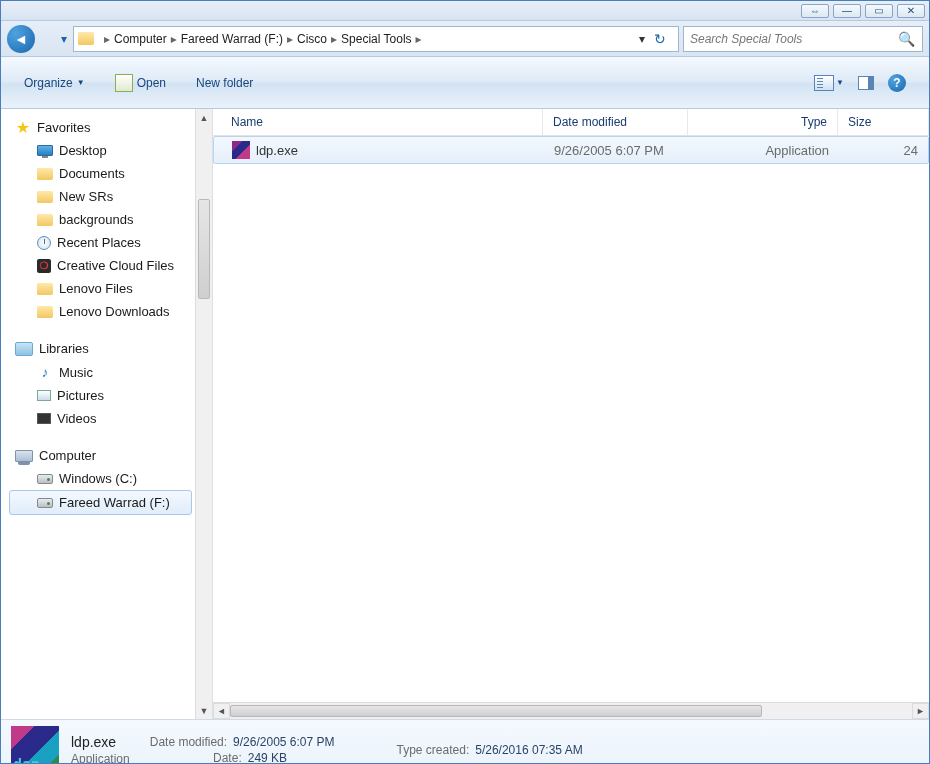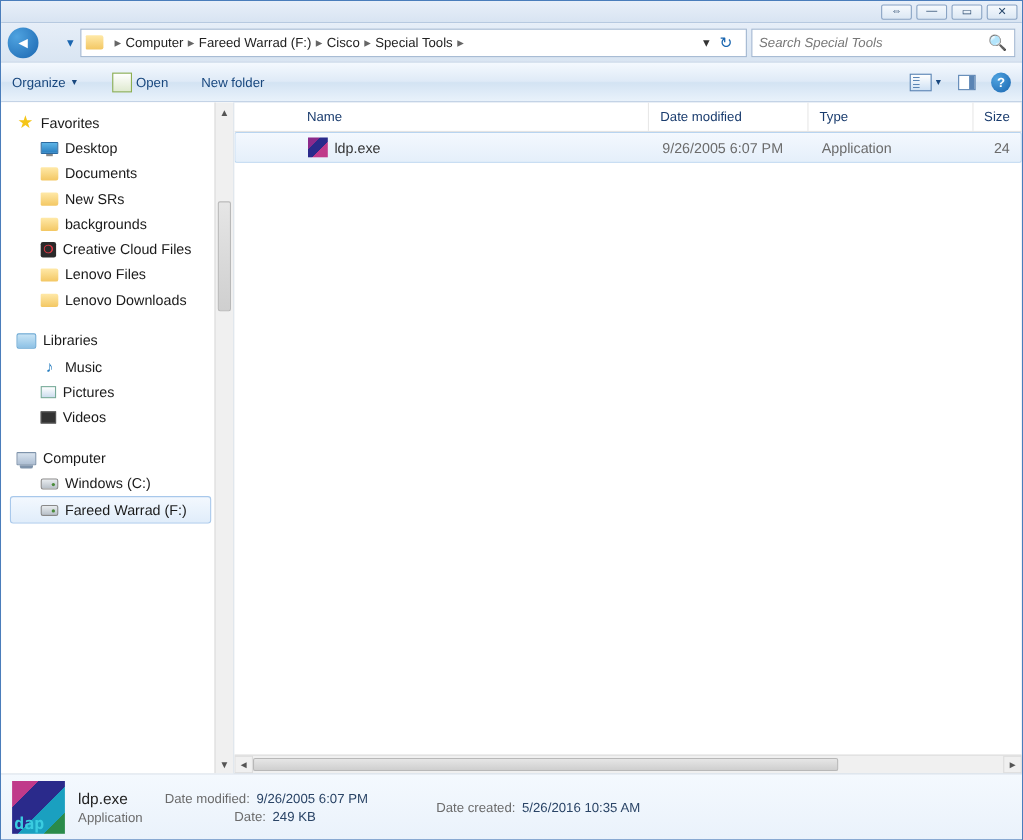--- a/index.html
+++ b/index.html
@@ -77,11 +77,11 @@
   }
   .search-icon { margin-left:auto; color:#2a5a9a; font-style:normal; font-size:14px;}
   .toolbar {
-    height: 36px;
+    height: 52px;
     background: linear-gradient(#f4f9fe,#dfeaf7 48%, #d3e3f3 52%, #e9f2fb);
     border-bottom: 1px solid #b6c9e0;
     display:flex; align-items:center;
-    padding: 0 10px;
+    padding: 0 23px;
     color:#18477e;
   }
   .toolbar .tb-item { display:flex; align-items:center; gap:4px; margin-right: 30px; cursor:default;}

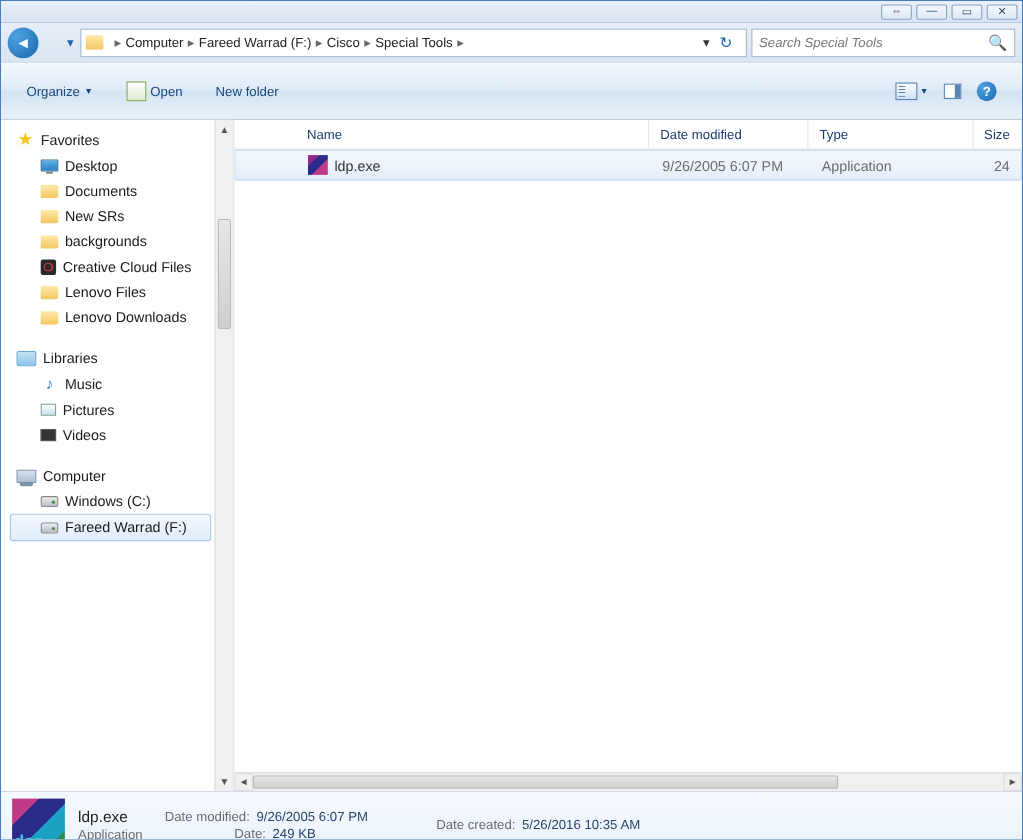--- a/index.html
+++ b/index.html
@@ -152,7 +152,7 @@
     font-size:12px;
   }
   .headers > div { padding: 6px 10px; border-right:1px solid #e8e8e8;}
-  .col-name { width: 330px; padding-left:18px !important;margin-left:48px;}
+  .col-name { width: 330px; padding-left:18px !important;}
   .col-date { width: 145px;}
   .col-type { width: 150px;}
   .col-size { flex:1; }

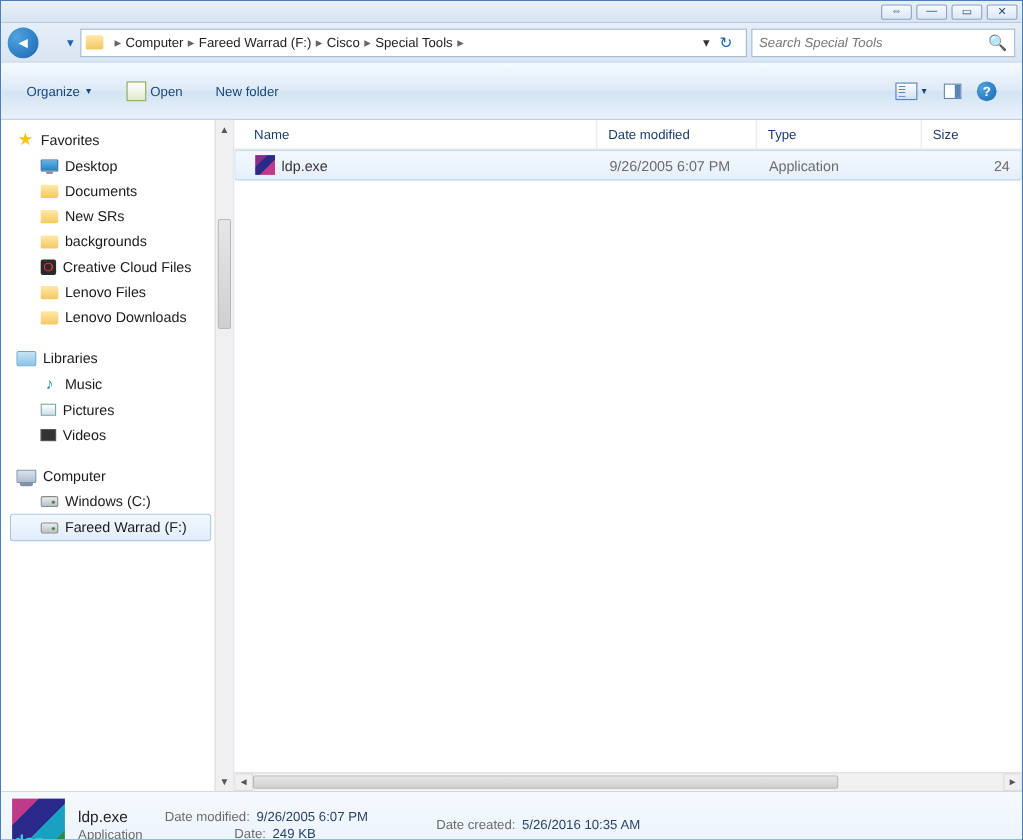--- a/index.html
+++ b/index.html
@@ -154,7 +154,7 @@
   .headers > div { padding: 6px 10px; border-right:1px solid #e8e8e8;}
   .col-name { width: 330px; padding-left:18px !important;}
   .col-date { width: 145px;}
-  .col-type { width: 150px;}
+  .col-type { width: 150px; text-align: right;}
   .col-size { flex:1; }
   .filelist { flex:1; overflow:hidden; }
   .row { display:flex; align-items:center; height:28px; font-size:13px; color:#333;}

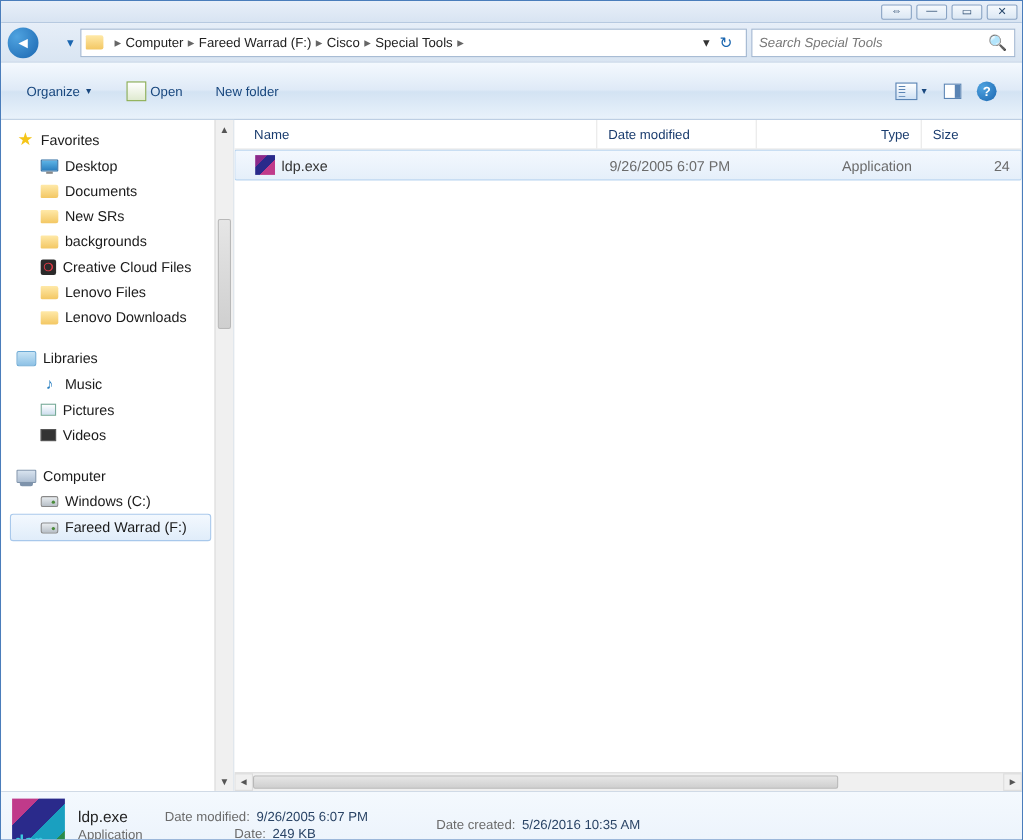--- a/index.html
+++ b/index.html
@@ -281,6 +281,10 @@
         <span>backgrounds</span>
       </div>
     <div class="nav-item">
+        <span class="ic ic-recent"></span>
+        <span>Recent Places</span>
+      </div>
+    <div class="nav-item">
         <span class="ic ic-cc">❍</span>
         <span>Creative Cloud Files</span>
       </div>

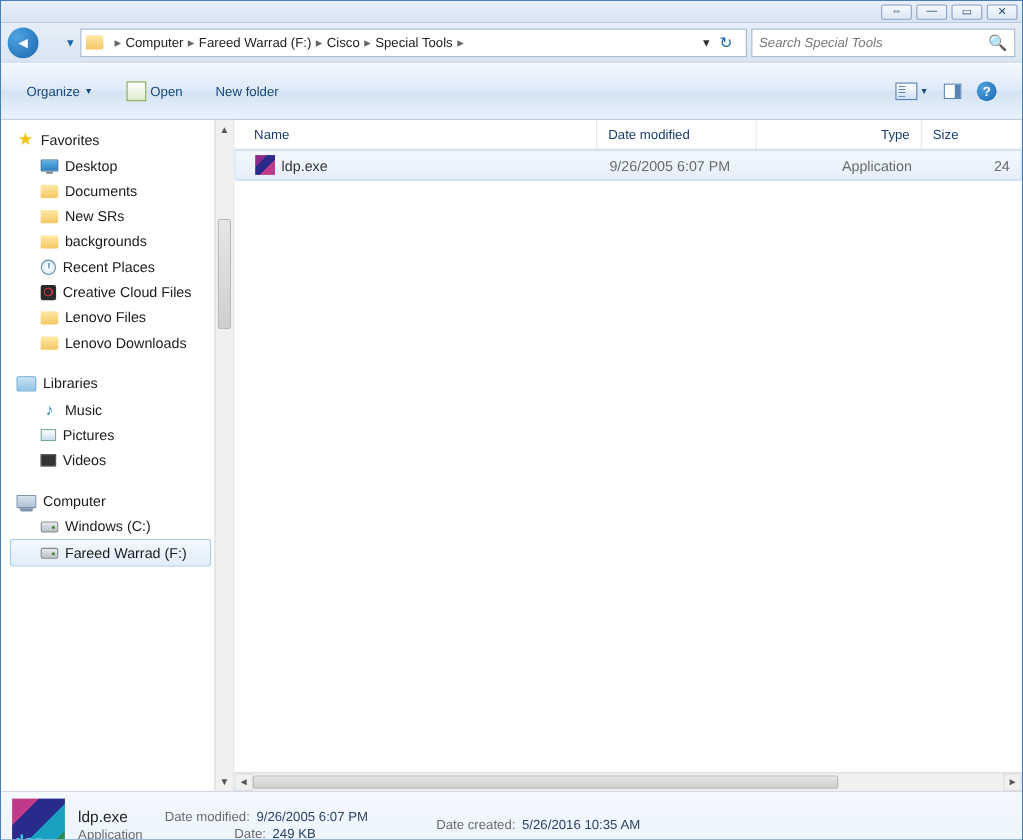--- a/index.html
+++ b/index.html
@@ -382,7 +382,7 @@
   </div>
   <div style="display:flex;flex-direction:column;gap:2px;margin-left:50px;">
     <div class="meta-pair">
-      <span class="meta-label">Date created:</span>
+      <span class="meta-label">Type created:</span>
       <span class="meta-val">5/26/2016 10:35 AM</span>
     </div>
   </div>

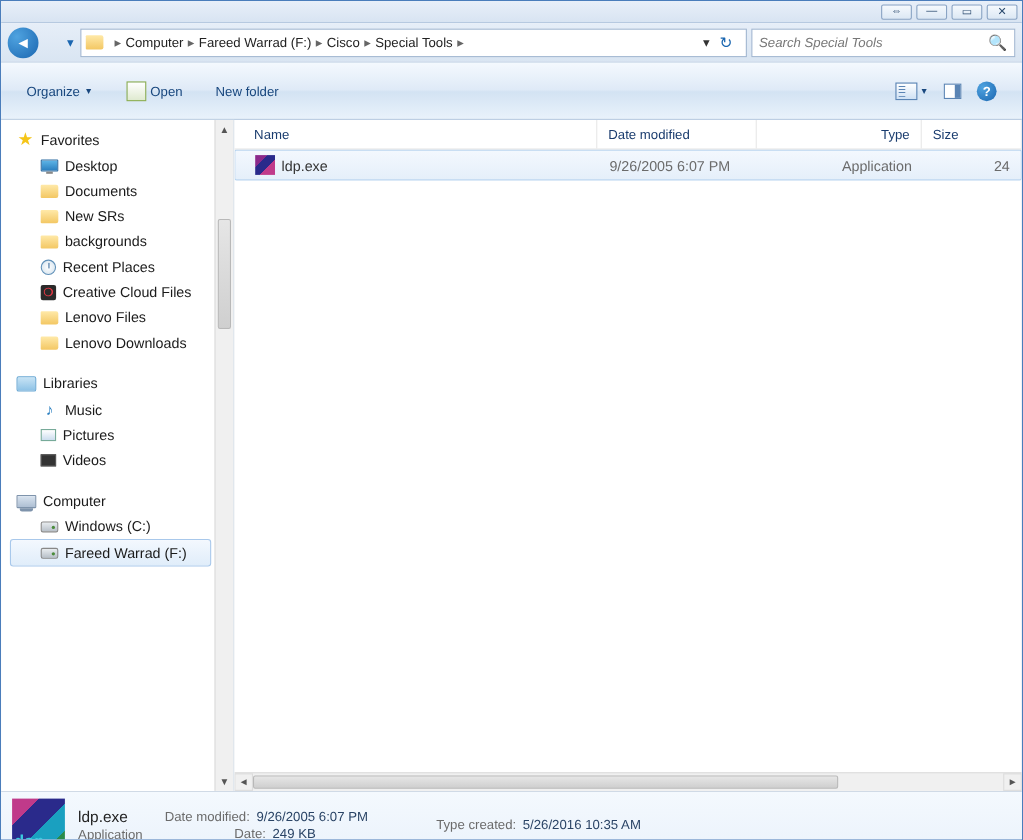--- a/index.html
+++ b/index.html
@@ -383,7 +383,7 @@
   <div style="display:flex;flex-direction:column;gap:2px;margin-left:50px;">
     <div class="meta-pair">
       <span class="meta-label">Type created:</span>
-      <span class="meta-val">5/26/2016 10:35 AM</span>
+      <span class="meta-val">5/26/2016 07:35 AM</span>
     </div>
   </div>
 </div>

